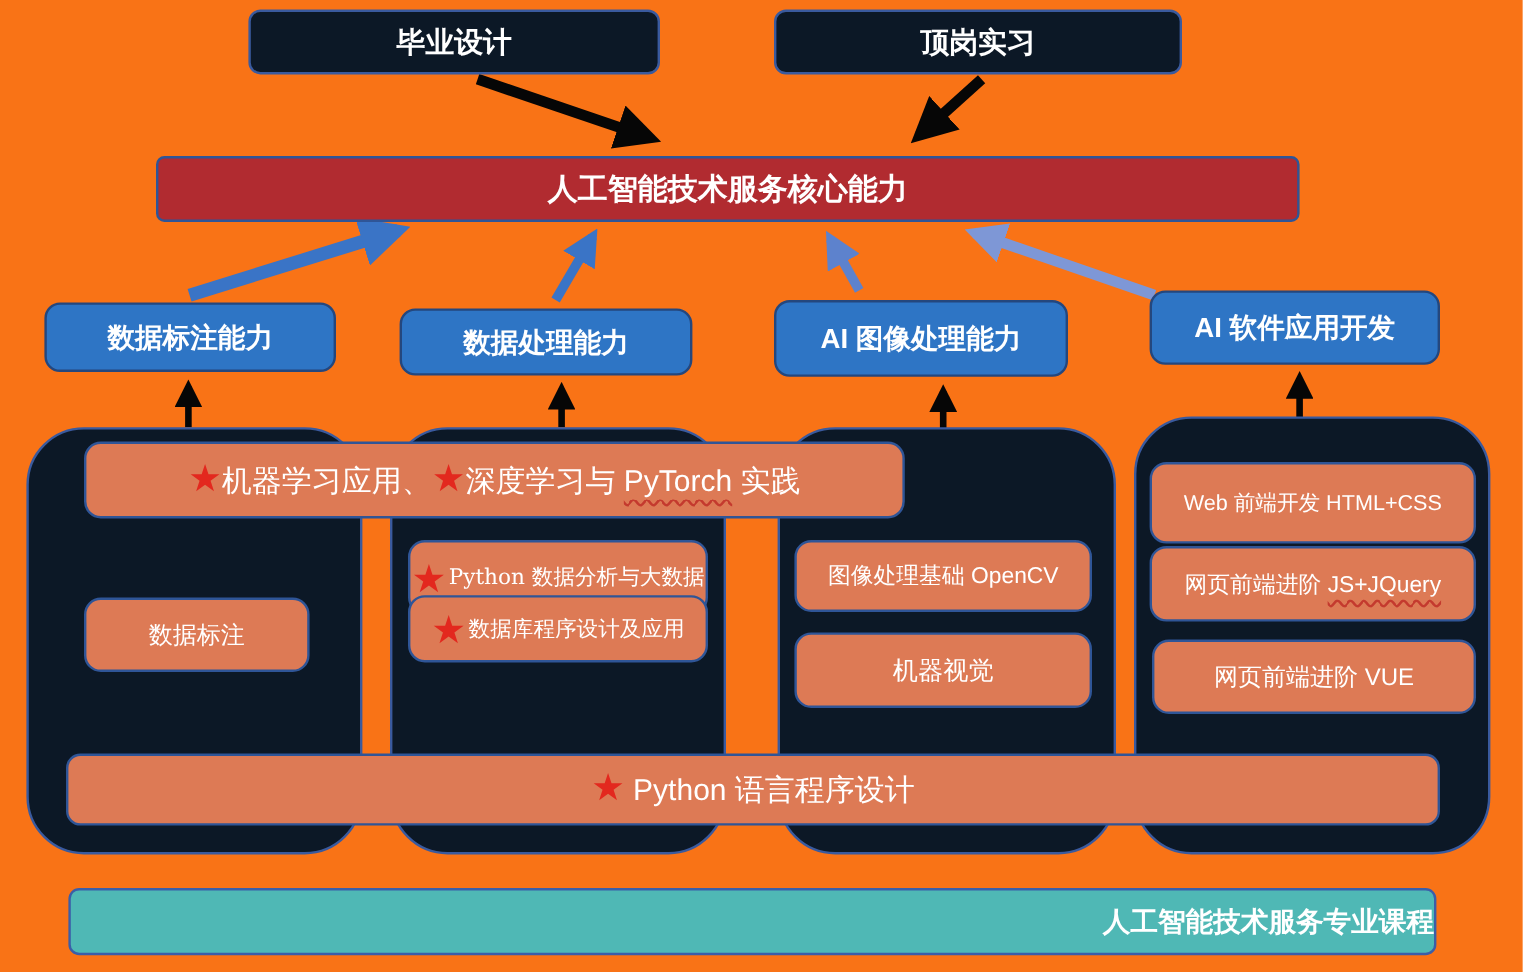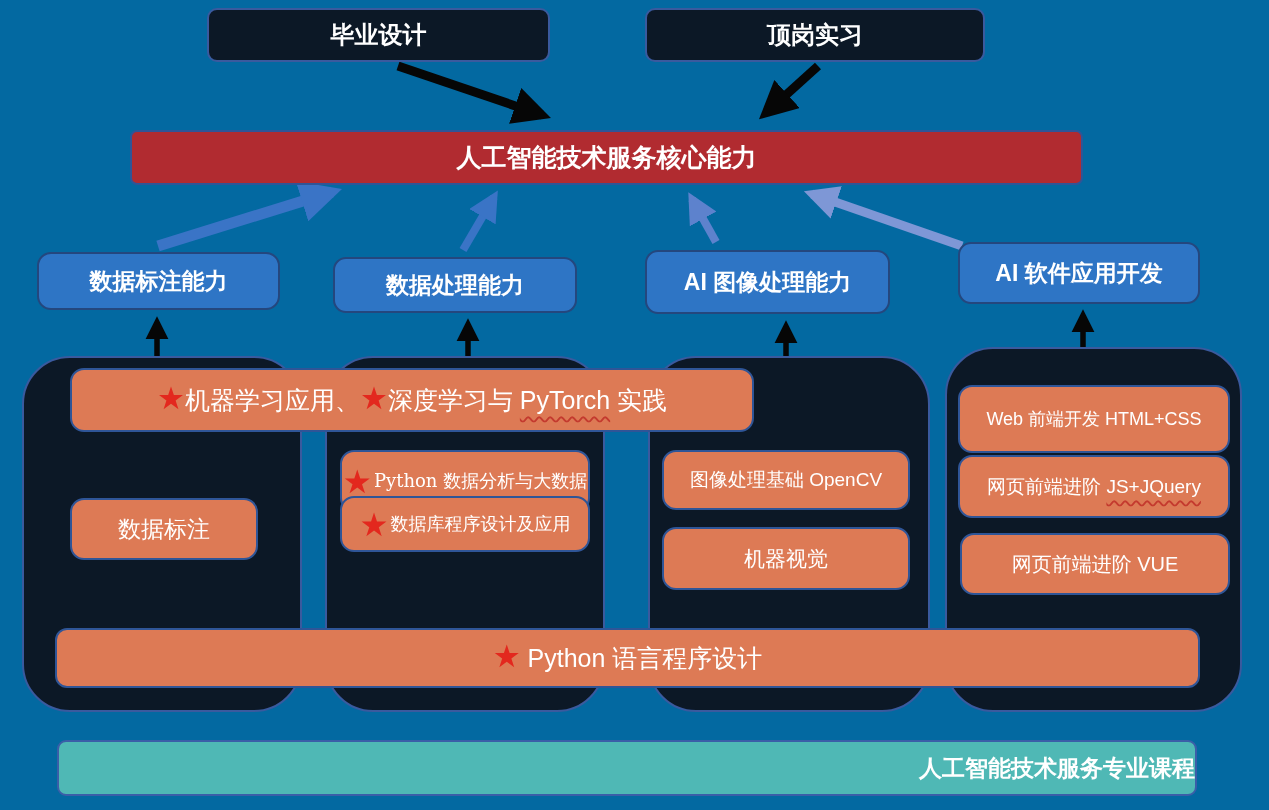--- a/index.html
+++ b/index.html
@@ -4,7 +4,7 @@
 <style>
   html,body{margin:0;padding:0;background:#fff;}
   body{width:1269px;height:810px;position:relative;font-family:"Liberation Sans","DejaVu Sans",sans-serif;}
-  .canvas{position:relative;width:1269px;height:810px;overflow:hidden;background:#0369a1;}
+  .canvas{position:relative;width:1269px;height:810px;overflow:hidden;background:#f97316;}
   .abs{position:absolute;box-sizing:border-box;display:flex;align-items:center;justify-content:center;text-align:center;}
   .darkbox{background:var(--navy-dark,#0C1826);border:2.5px solid var(--navy-border,#3A5A9E);border-radius:10px;color:#fff;font-size:24px;font-weight:600;z-index:3;}
   .redbar{background:var(--red,#B12B30);border:2px solid var(--red-border,#2F5597);border-radius:7px;color:#fff;font-size:25px;font-weight:700;z-index:3;}

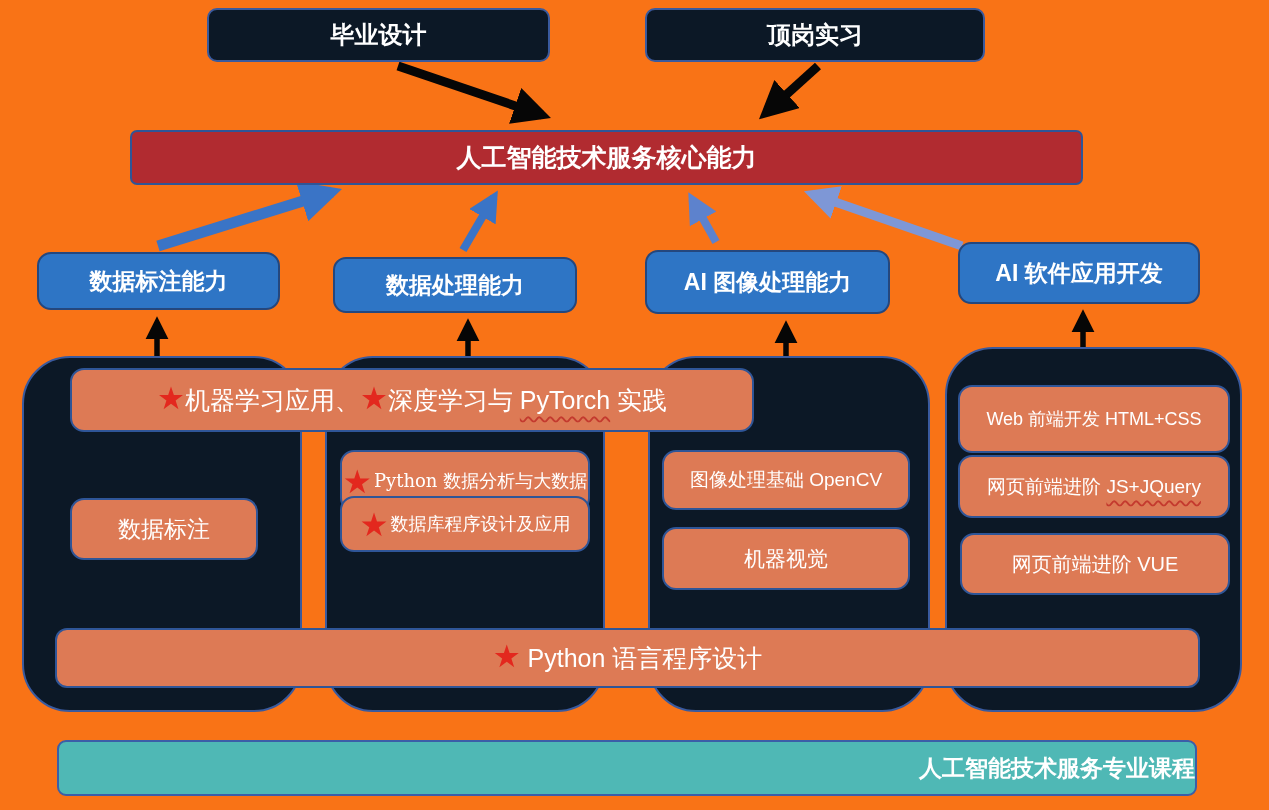--- a/index.html
+++ b/index.html
@@ -68,7 +68,7 @@
     <span>人工智能技术服务核心能力</span>
   </div>
 
-  <div class="abs bluebox" style="left:37px;top:252px;width:243px;height:58px;border-radius:14px;">
+  <div class="abs bluebox" style="left:37px;top:252px;width:243px;height:58px;">
     <span>数据标注能力</span>
   </div>
   <div class="abs bluebox" style="left:333px;top:257px;width:244px;height:56px;">

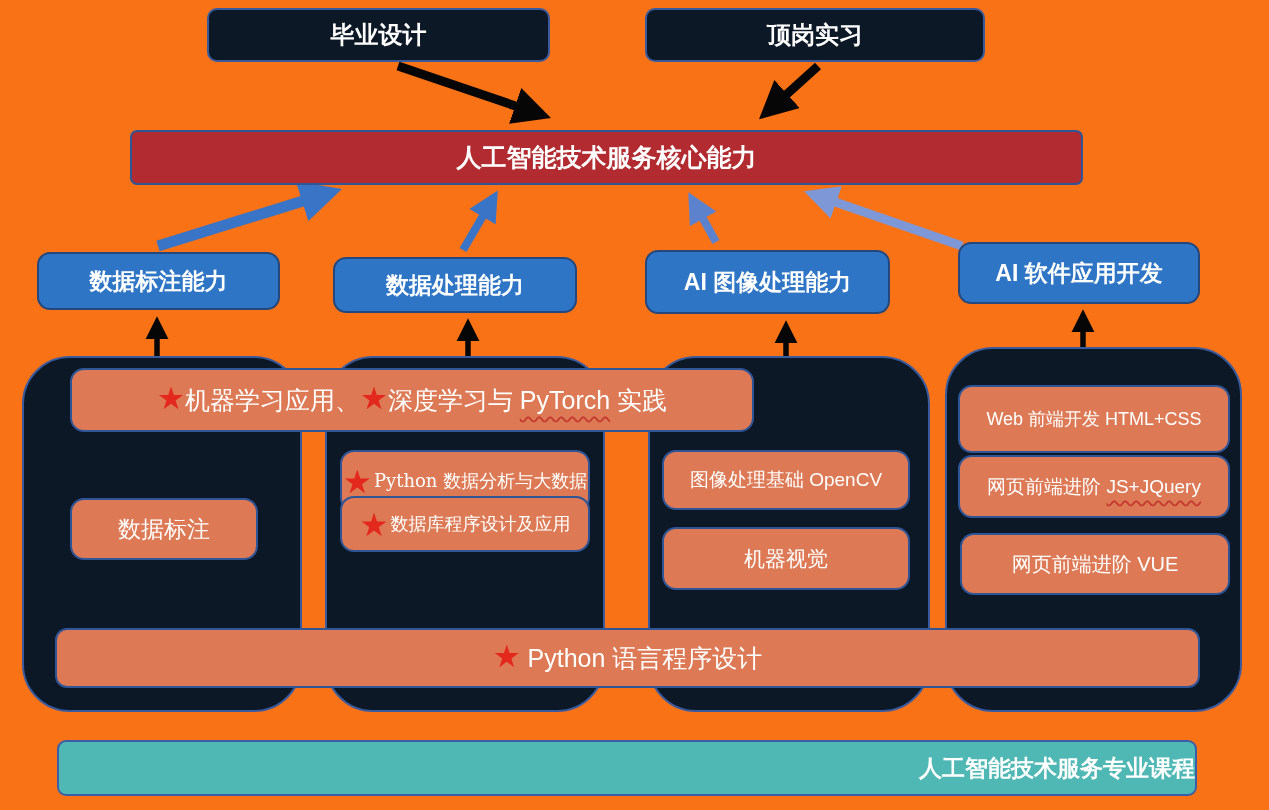--- a/index.html
+++ b/index.html
@@ -92,7 +92,7 @@
     </span>
   </div>
 
-  <div class="abs orange" style="left:70px;top:498px;width:188px;height:62px;font-size:23px;">
+  <div class="abs orange" style="left:70px;top:498px;width:188px;height:62px;font-size:20px;">
     <span>数据标注</span>
   </div>
 

